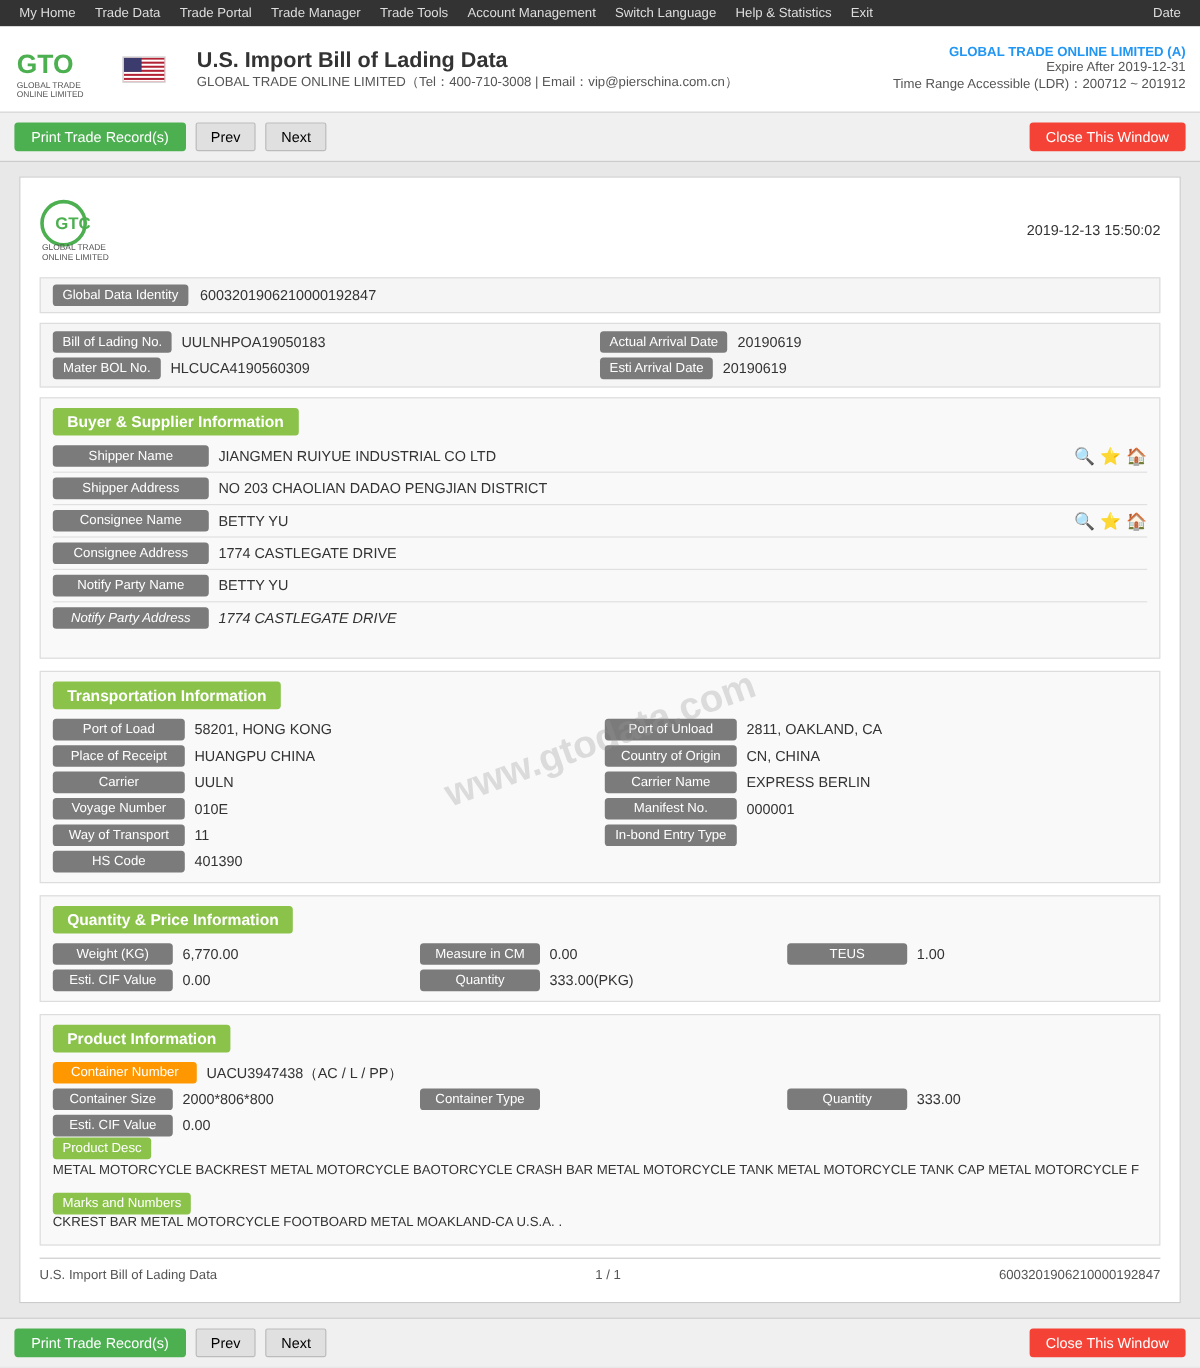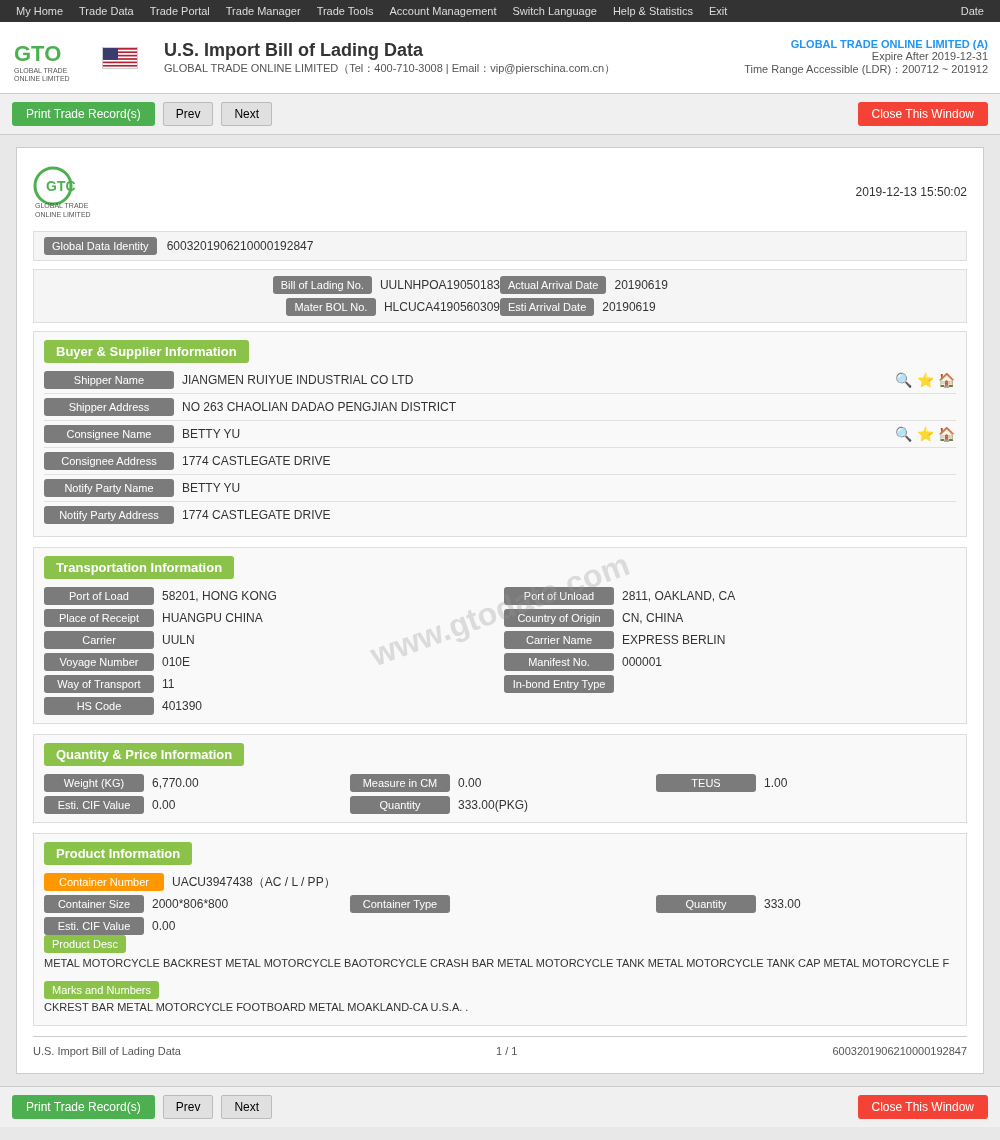--- a/index.html
+++ b/index.html
@@ -157,7 +157,7 @@
       margin-bottom: 4px;
     }
     .data-row:last-child { margin-bottom: 0; }
-    .data-row .col-left { display: flex; align-items: center; flex: 1; justify-content: flex-end; }
+    .data-row .col-left { display: flex; align-items: center; flex: 1; }
     .data-row .col-right { display: flex; align-items: center; flex: 1; }
     .lbl {
       background: #7b7b7b;

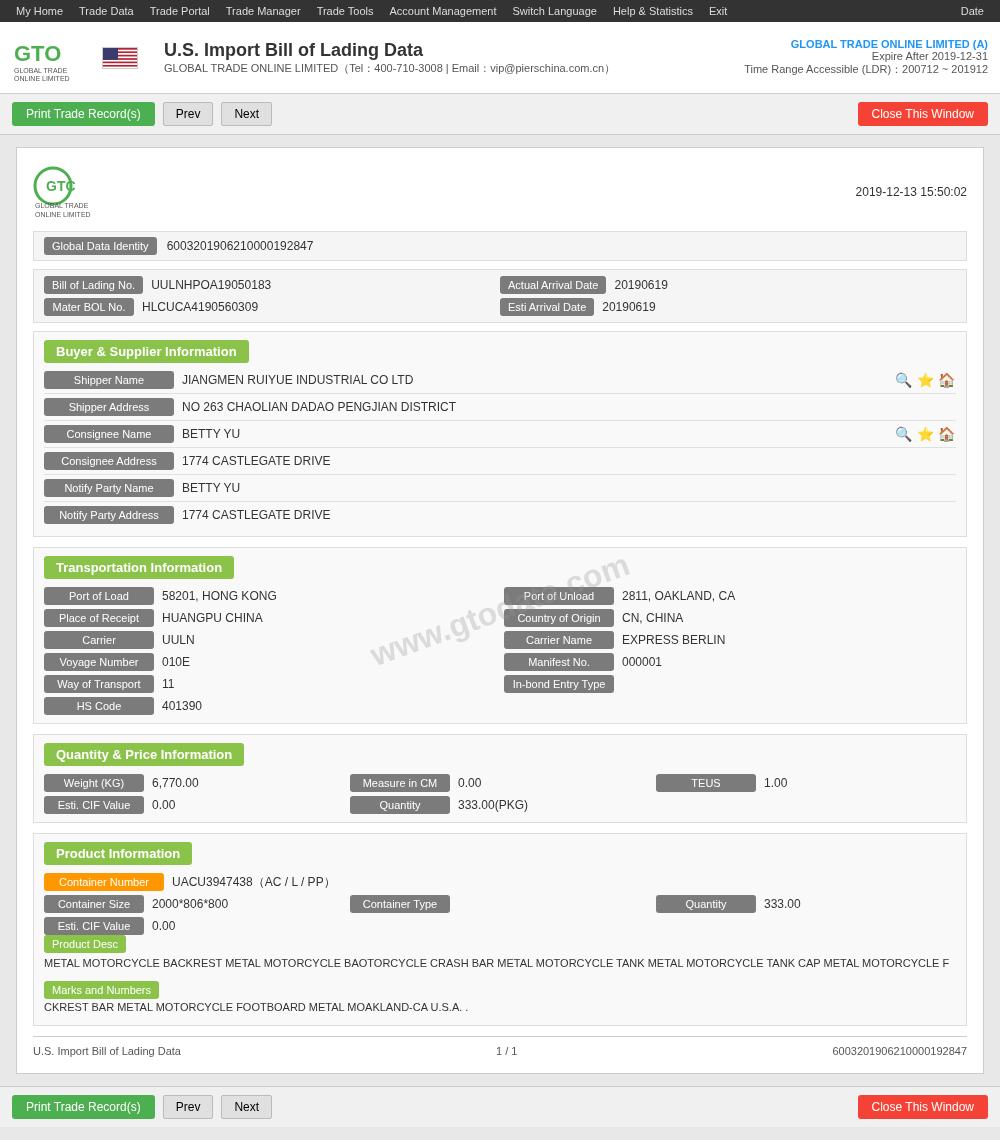--- a/index.html
+++ b/index.html
@@ -423,7 +423,7 @@
       
       <div class="buyer-row">
         <span class="lbl">Shipper Address</span>
-        <span class="val">NO 263 CHAOLIAN DADAO PENGJIAN DISTRICT</span>
+        <span class="val">NO 203 CHAOLIAN DADAO PENGJIAN DISTRICT</span>
       </div>
       
       <div class="buyer-row">

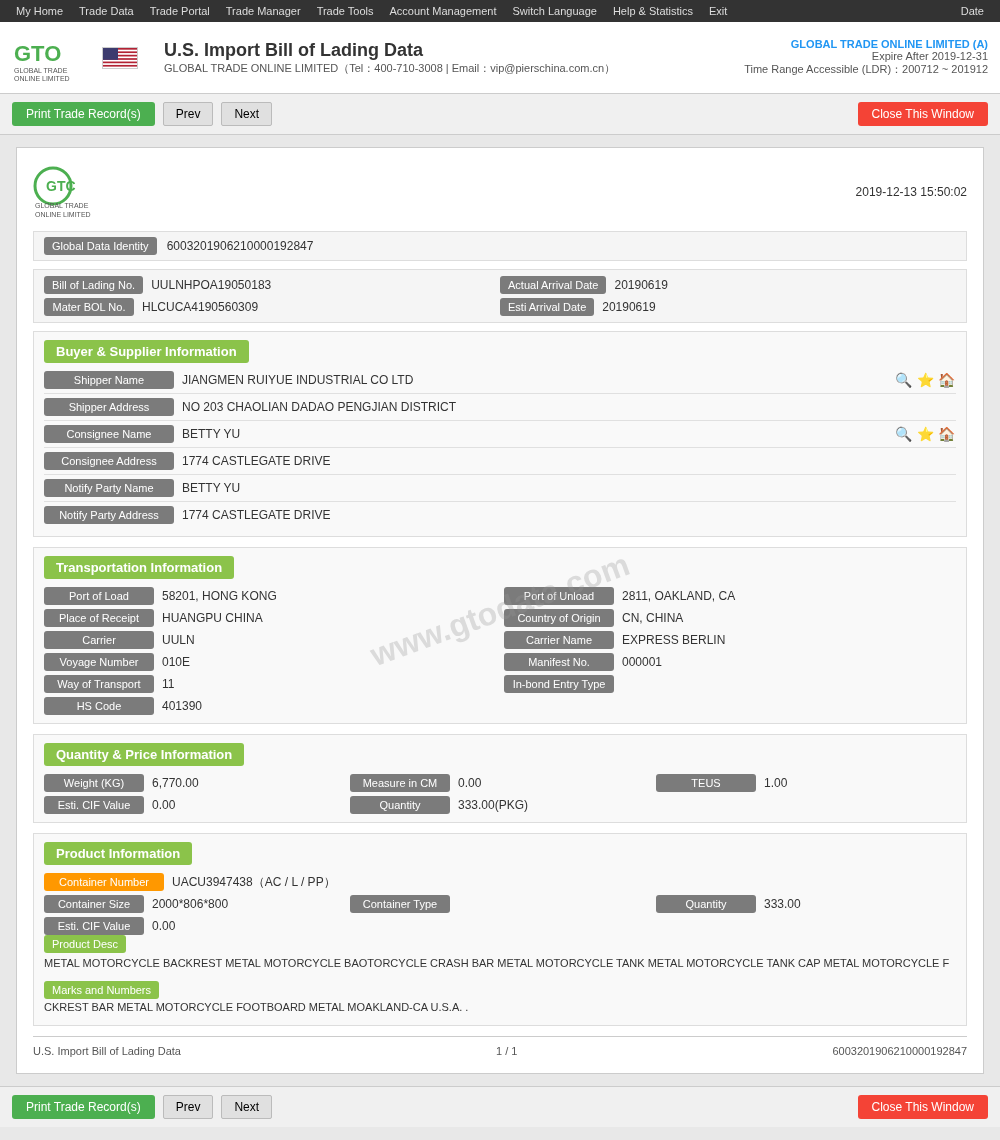--- a/index.html
+++ b/index.html
@@ -198,7 +198,7 @@
       border-bottom: 1px solid #e0e0e0;
       padding-bottom: 4px;
     }
-    .buyer-row:last-child { border-bottom: none; margin-bottom: 0; }
+    .buyer-row:last-child { border-bottom: none; margin-bottom: 12px; font-style: italic; }
     .buyer-row .lbl { min-width: 130px; }
     .buyer-row .val { flex: 1; }
     .buyer-row .icons { display: flex; gap: 4px; margin-left: 8px; }

